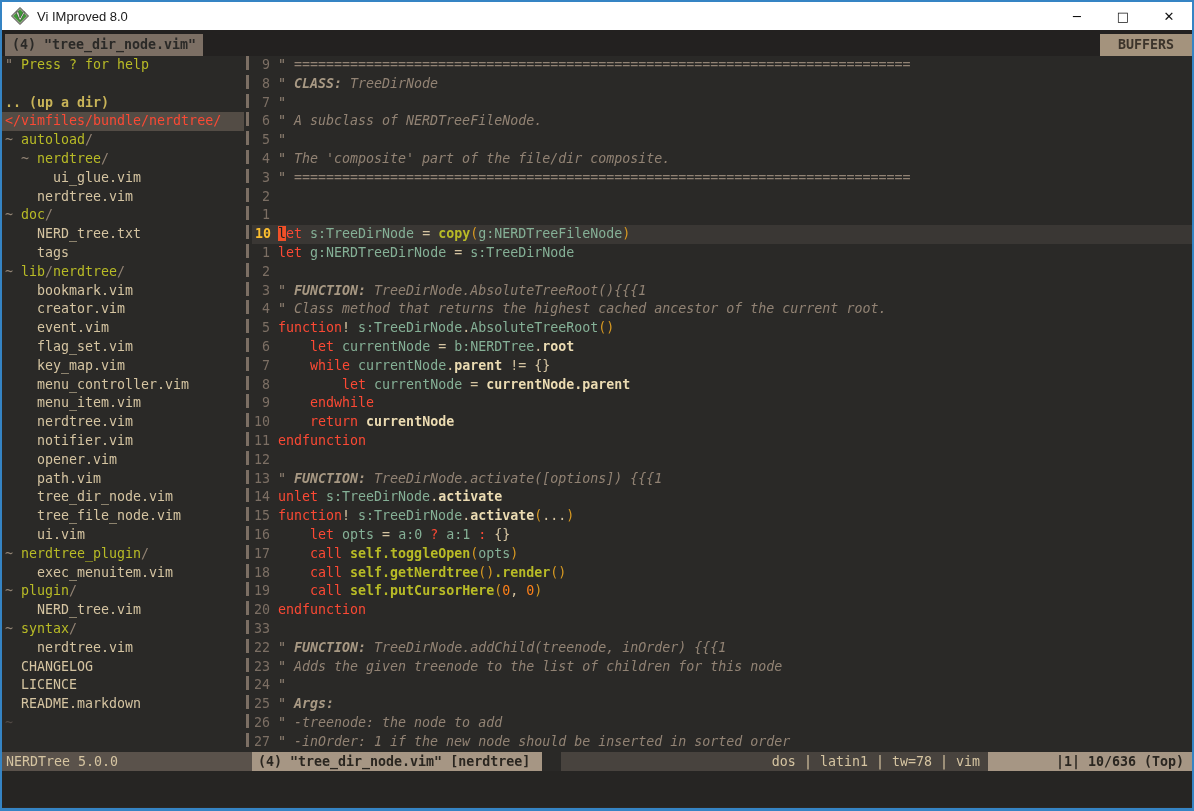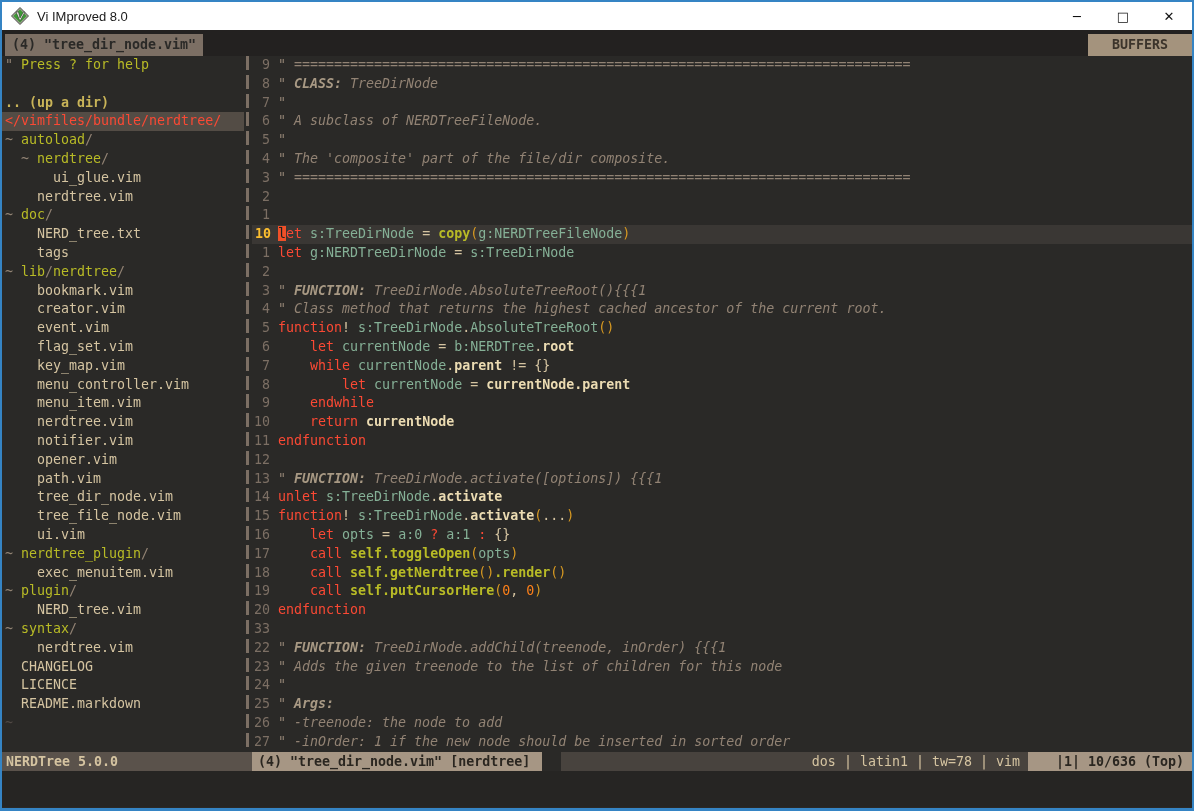--- a/index.html
+++ b/index.html
@@ -21,7 +21,7 @@
   .tab{margin-left:3px;height:22px;line-height:22px;padding:0 7px;background:var(--tab_bg);
     color:var(--tab_fg);font-weight:bold;white-space:pre;}
   .tabfill{flex:1;}
-  .buffers{height:22px;line-height:22px;padding:0 24px;background:var(--buffers_bg);
+  .buffers{height:22px;line-height:22px;padding:0 18px;background:var(--buffers_bg);
     color:var(--buffers_fg);font-weight:bold;}
   
   .main{display:flex;height:696px;overflow:hidden;}

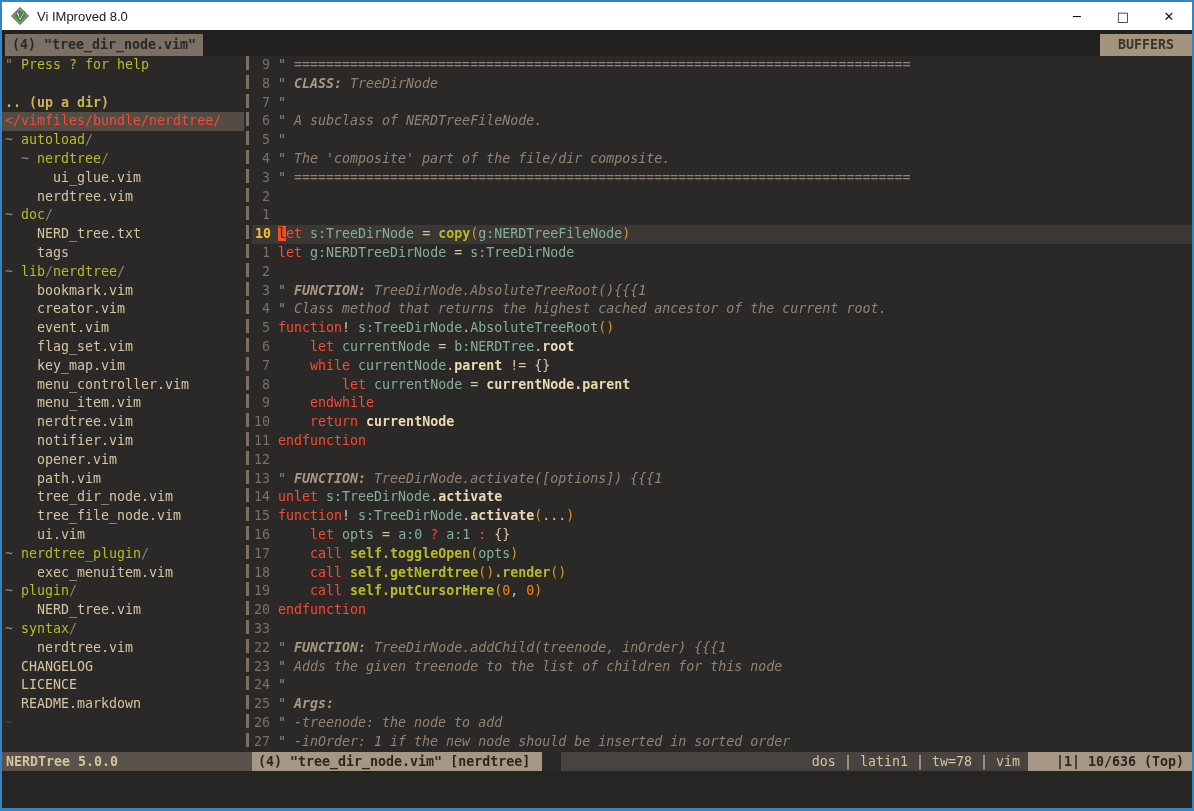--- a/index.html
+++ b/index.html
@@ -62,7 +62,7 @@
   
   .statusline{height:19px;display:flex;line-height:19px;white-space:pre;}
   .st-left{width:250px;flex:0 0 auto;background:var(--st_gray1);color:var(--fg);
-    font-weight:bold;padding-left:4px;box-sizing:border-box;}
+    font-weight:normal;padding-left:4px;box-sizing:border-box;}
   .st-mid{flex:0 0 auto;background:var(--st_tan);color:var(--st_dark);
     font-weight:bold;padding:0 12px 0 6px;}
   .st-fill{flex:1;background:var(--st_gray2);color:var(--fg);text-align:right;padding-right:8px;margin-left:19px;}

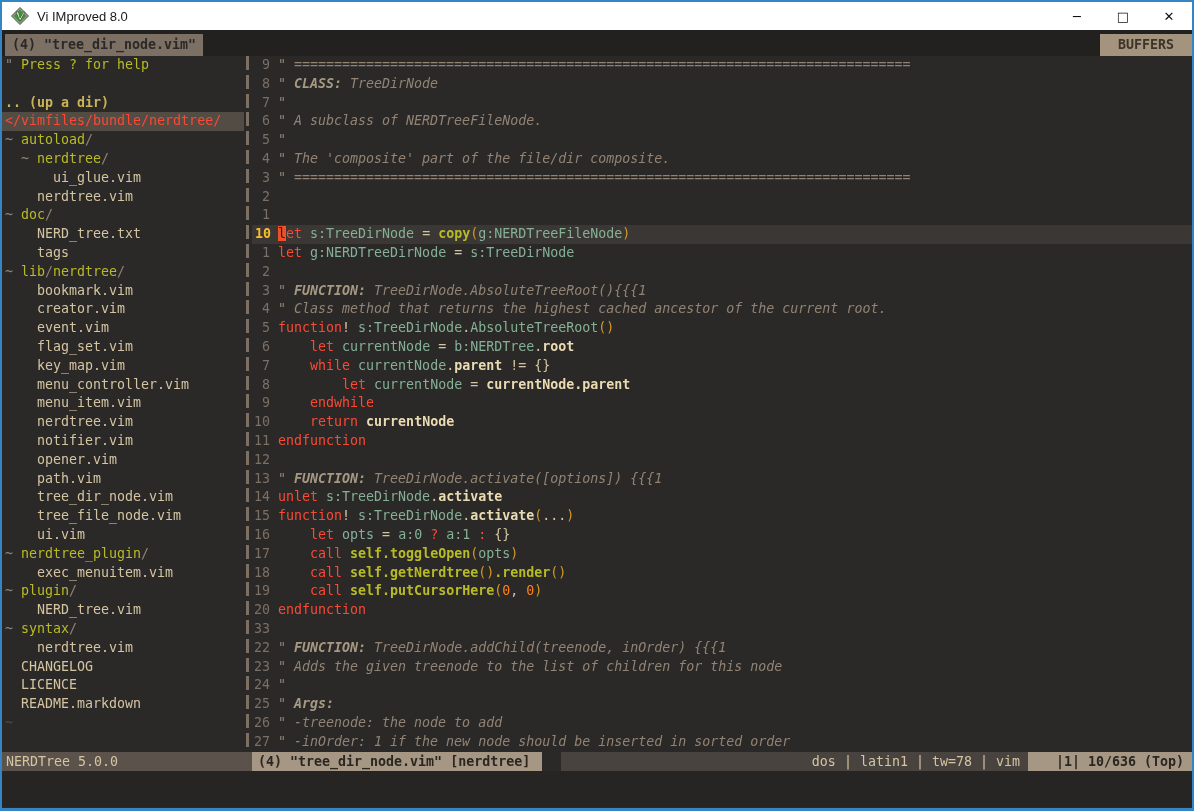--- a/index.html
+++ b/index.html
@@ -66,7 +66,7 @@
   .st-mid{flex:0 0 auto;background:var(--st_tan);color:var(--st_dark);
     font-weight:bold;padding:0 12px 0 6px;}
   .st-fill{flex:1;background:var(--st_gray2);color:var(--fg);text-align:right;padding-right:8px;margin-left:19px;}
-  .st-right{width:164px;flex:0 0 auto;background:var(--st_tan);color:var(--st_dark);
+  .st-right{width:204px;flex:0 0 auto;background:var(--st_tan);color:var(--st_dark);
     font-weight:bold;text-align:right;padding-right:8px;box-sizing:border-box;}
   
   .cmdline{height:36px;background:var(--bg_dark);}

